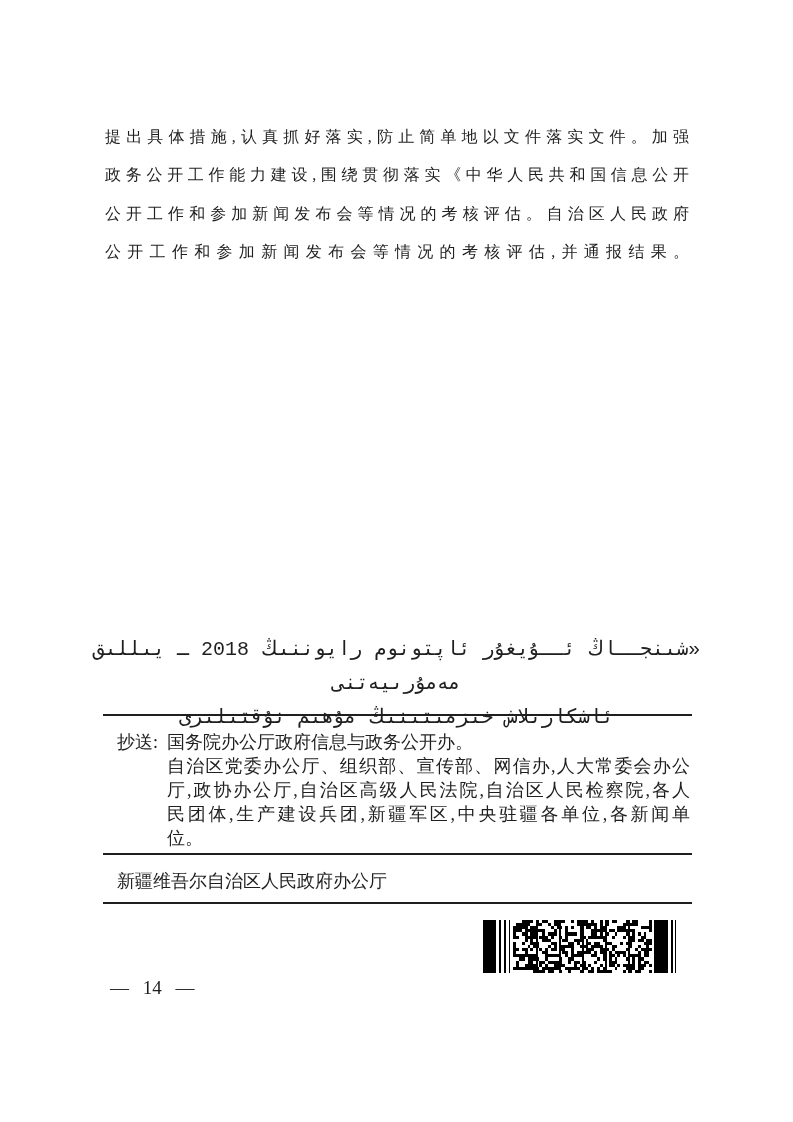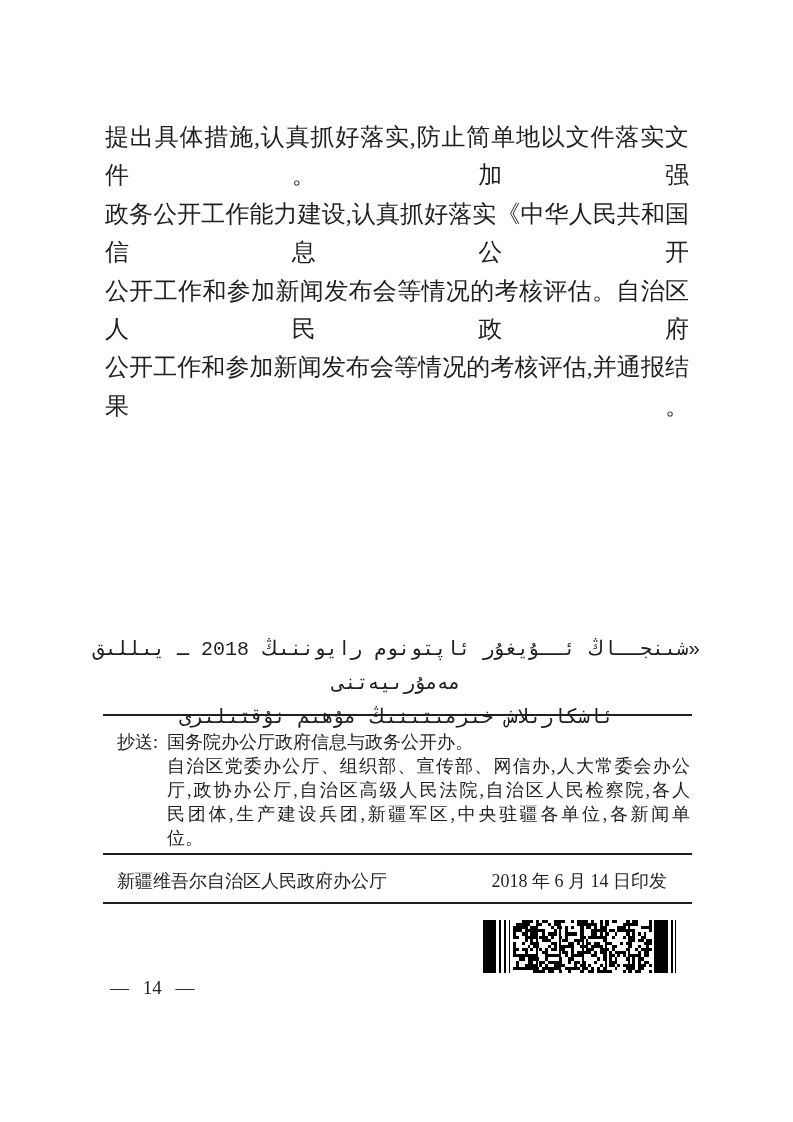--- a/index.html
+++ b/index.html
@@ -16,7 +16,7 @@
   .body-text {
     position: absolute;
     left: 105px; top: 118px; width: 584px;
-    font-size: 24px; line-height: 38.4px;
+    font-size: 16px; line-height: 38.4px;
   }
   .bline {
     text-align: justify;

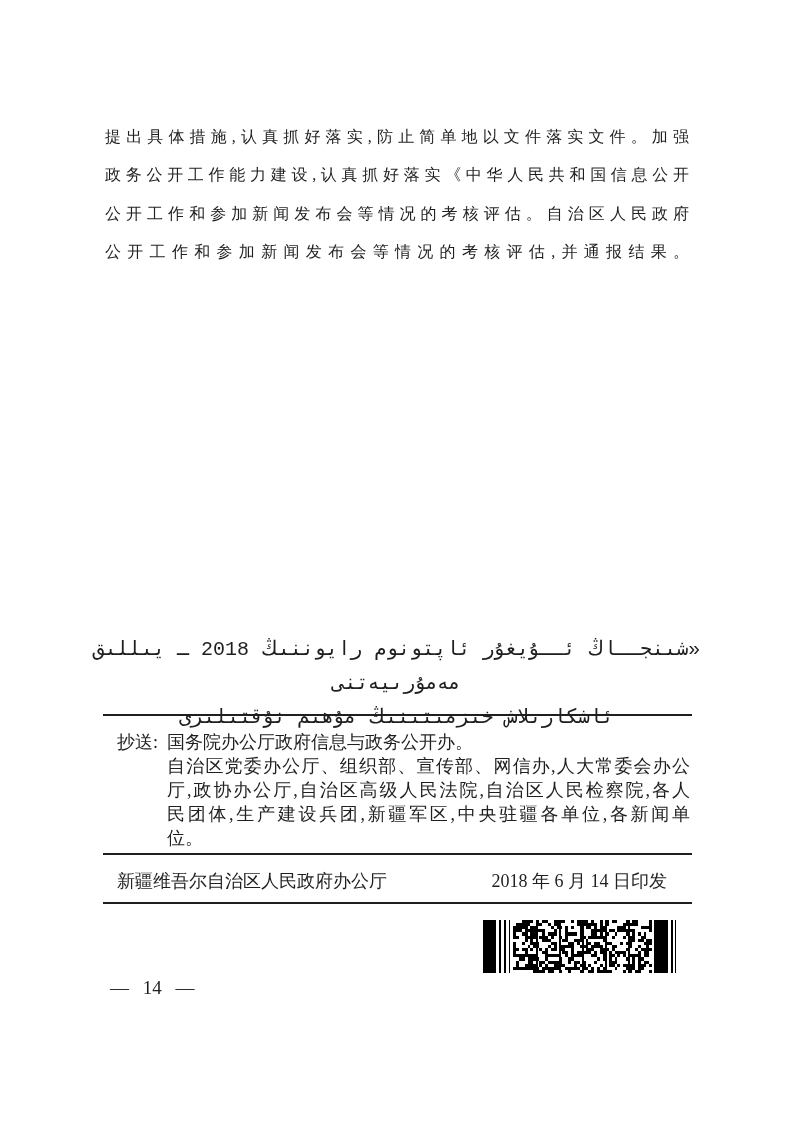--- a/index.html
+++ b/index.html
@@ -76,7 +76,7 @@
 
   <div class="body-text">
     <div class="bline">提出具体措施,认真抓好落实,防止简单地以文件落实文件。加强</div>
-    <div class="bline">政务公开工作能力建设,认真抓好落实《中华人民共和国信息公开</div>
+    <div class="bline">政务公开工作能力建设,围绕贯彻落实《中华人民共和国信息公开</div>
     <div class="bline">公开工作和参加新闻发布会等情况的考核评估。自治区人民政府</div>
     <div class="bline">公开工作和参加新闻发布会等情况的考核评估,并通报结果。</div>
   </div>

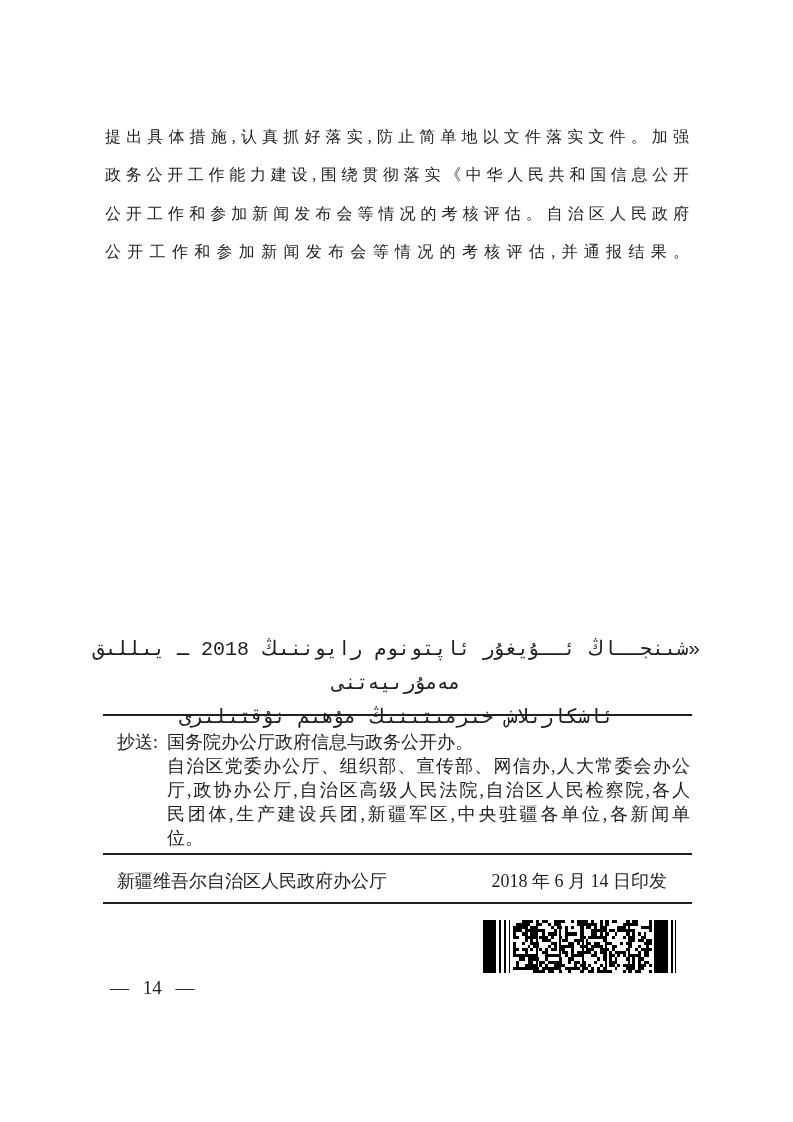--- a/index.html
+++ b/index.html
@@ -103,7 +103,6 @@
 
   <div class="imprint">
     <span>新疆维吾尔自治区人民政府办公厅</span>
-    <span>2018 年 6 月 14 日印发</span>
   </div>
 
   <div class="rule rule3"></div>

